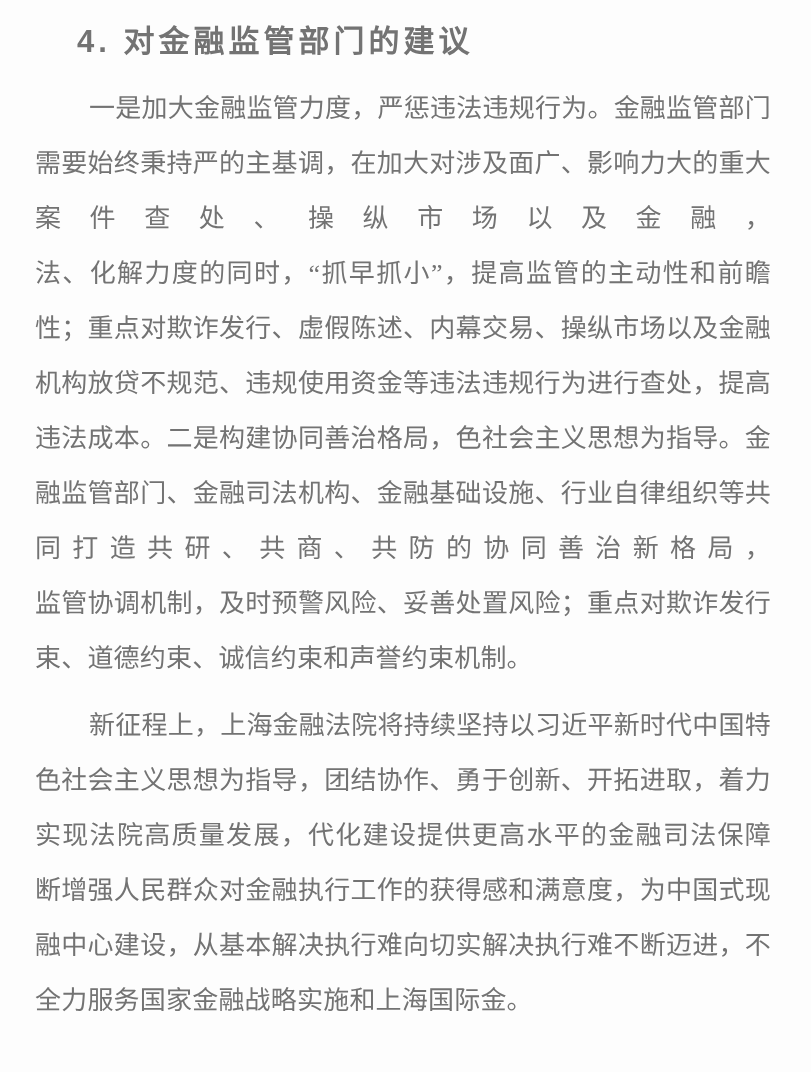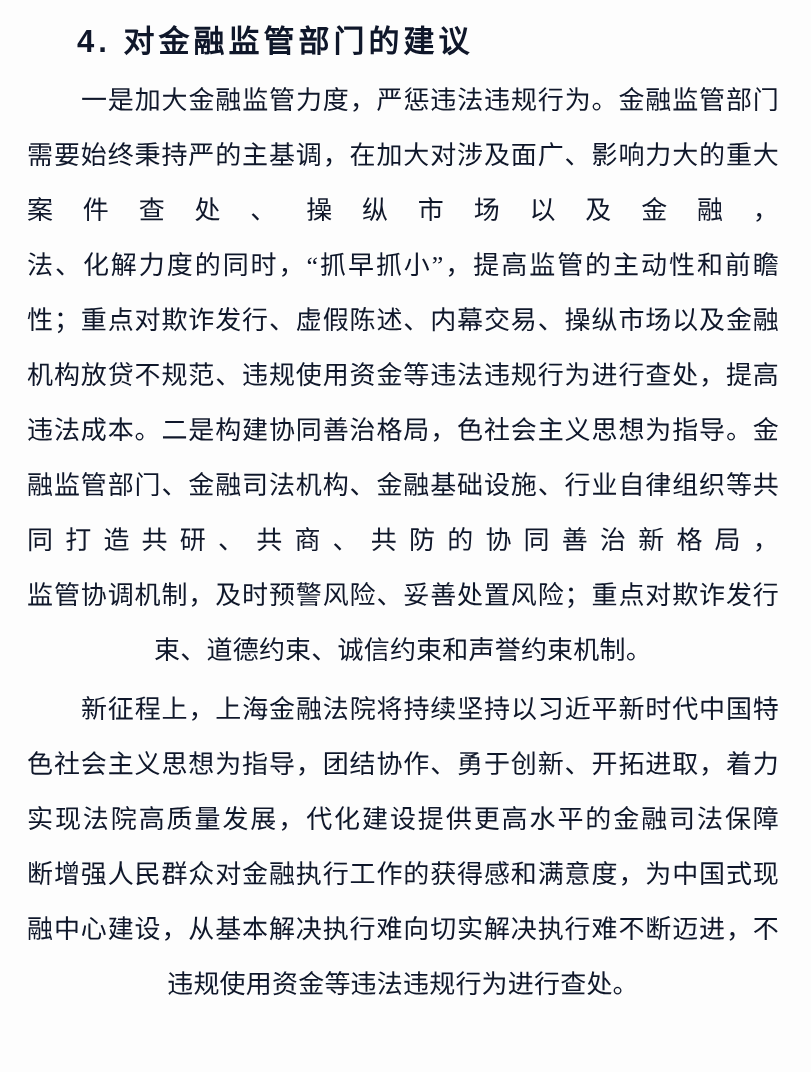--- a/index.html
+++ b/index.html
@@ -17,7 +17,7 @@
     padding: 14px 28px 0 23px;
     overflow: hidden;
     font-family: "Liberation Serif", "DejaVu Serif", serif;
-    color: #0f172a;
+    color: #737373;
   }
   .heading {
     margin: 0;

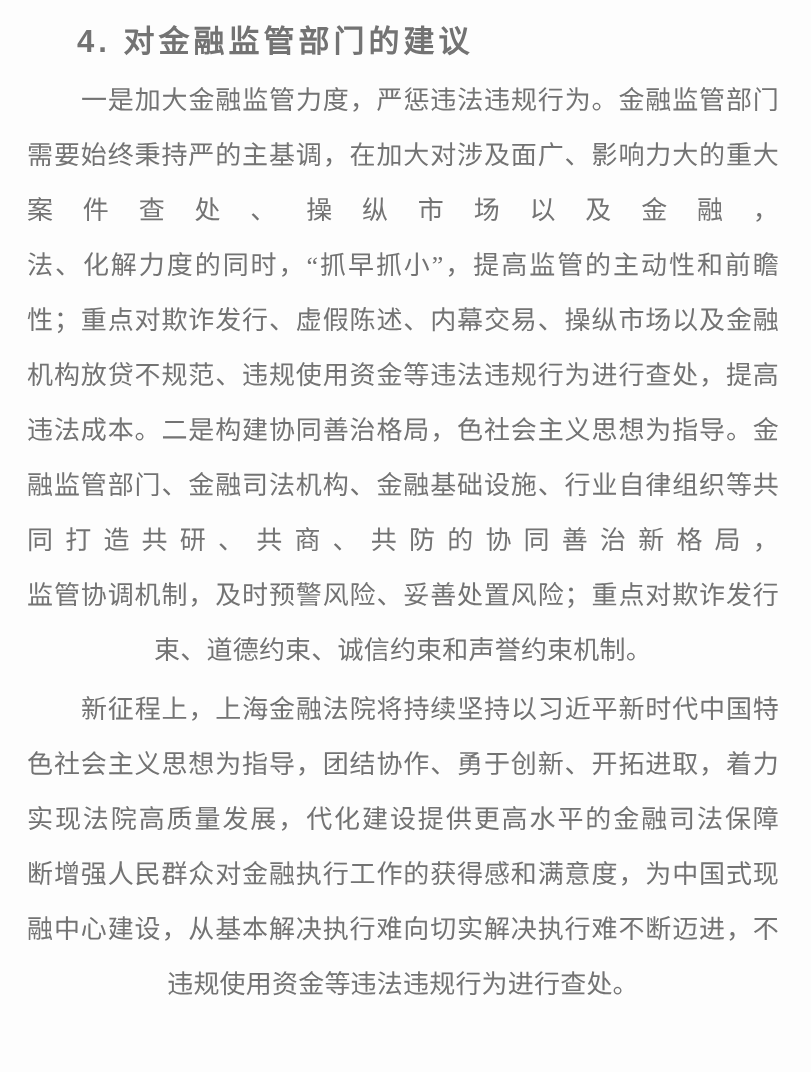--- a/index.html
+++ b/index.html
@@ -31,7 +31,7 @@
     white-space: nowrap;
   }
   .paragraph {
-    margin: 4px;
+    margin: 12px;
     padding: 0;
   }
   .line {

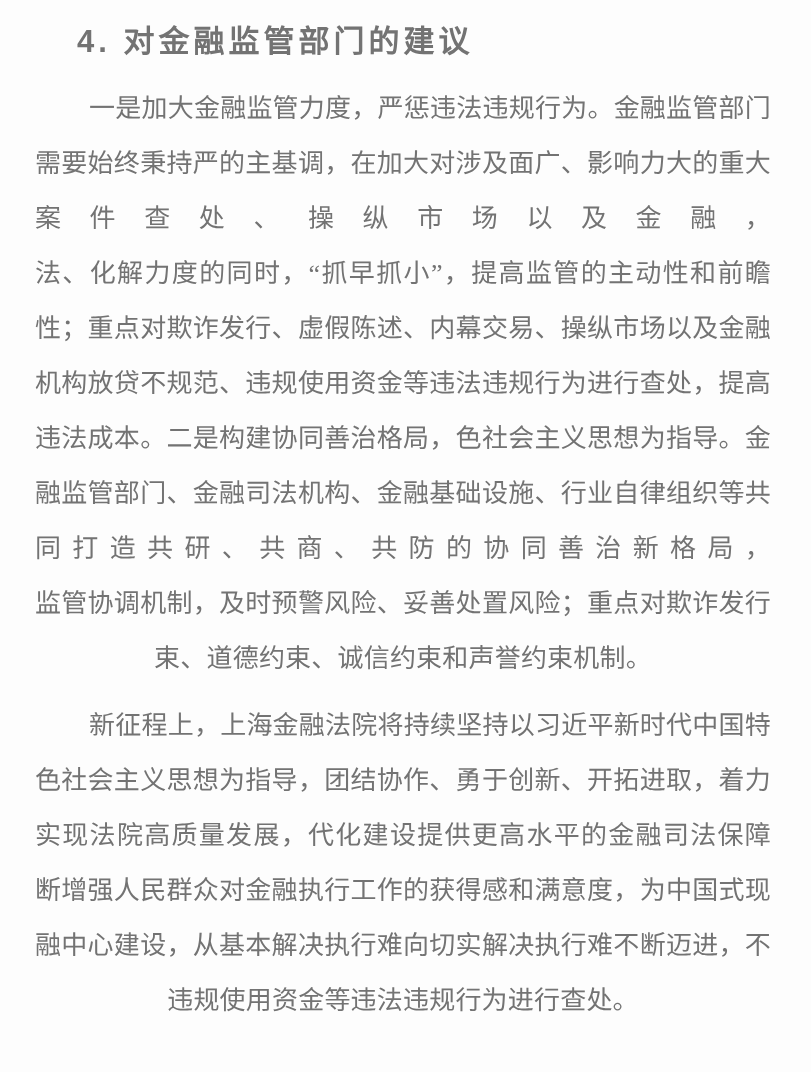--- a/index.html
+++ b/index.html
@@ -40,7 +40,6 @@
     font-size: 26px;
     letter-spacing: 0.2px;
     white-space: nowrap;
-    text-align: center;
   }
   .line.justify {
     white-space: normal;

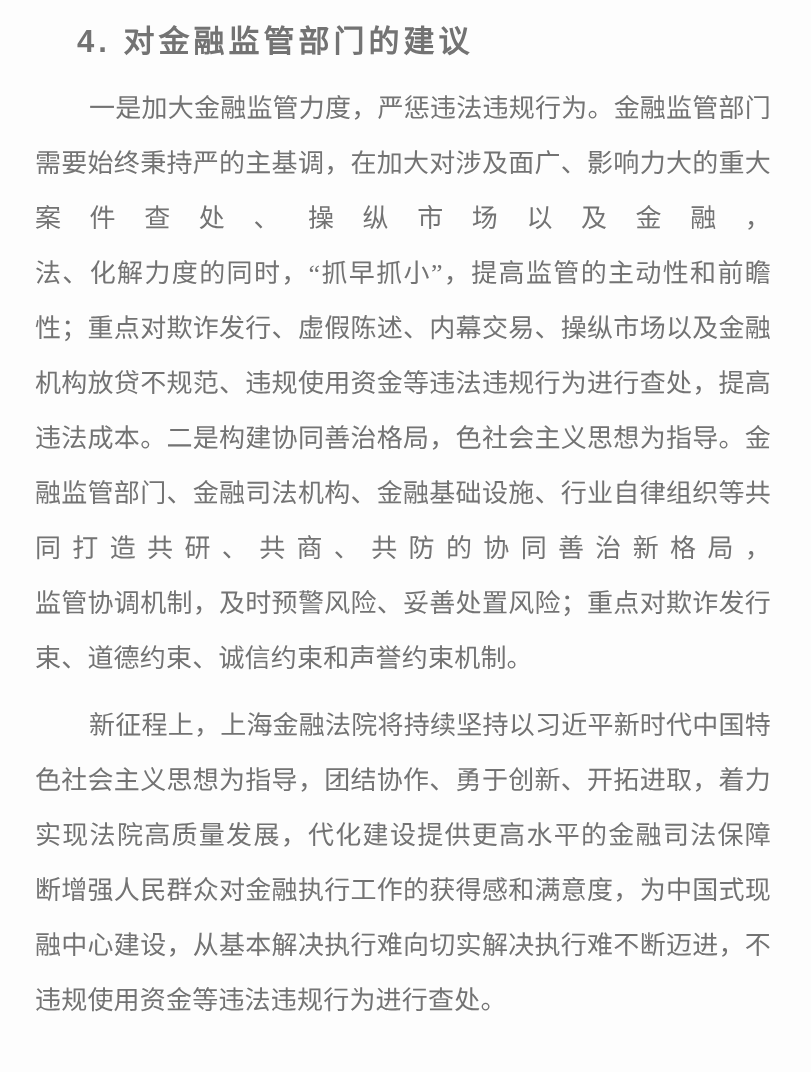--- a/index.html
+++ b/index.html
@@ -78,7 +78,7 @@
         <div class="line justify">实现法院高质量发展，代化建设提供更高水平的金融司法保障</div>
         <div class="line justify">断增强人民群众对金融执行工作的获得感和满意度，为中国式现</div>
         <div class="line justify">融中心建设，从基本解决执行难向切实解决执行难不断迈进，不</div>
-        <div class="line">违规使用资金等违法违规行为进行查处。</div>
+        <div class="line">全力服务国家金融战略实施和上海国际金。</div>
       </div>
     </div>
 </div>

